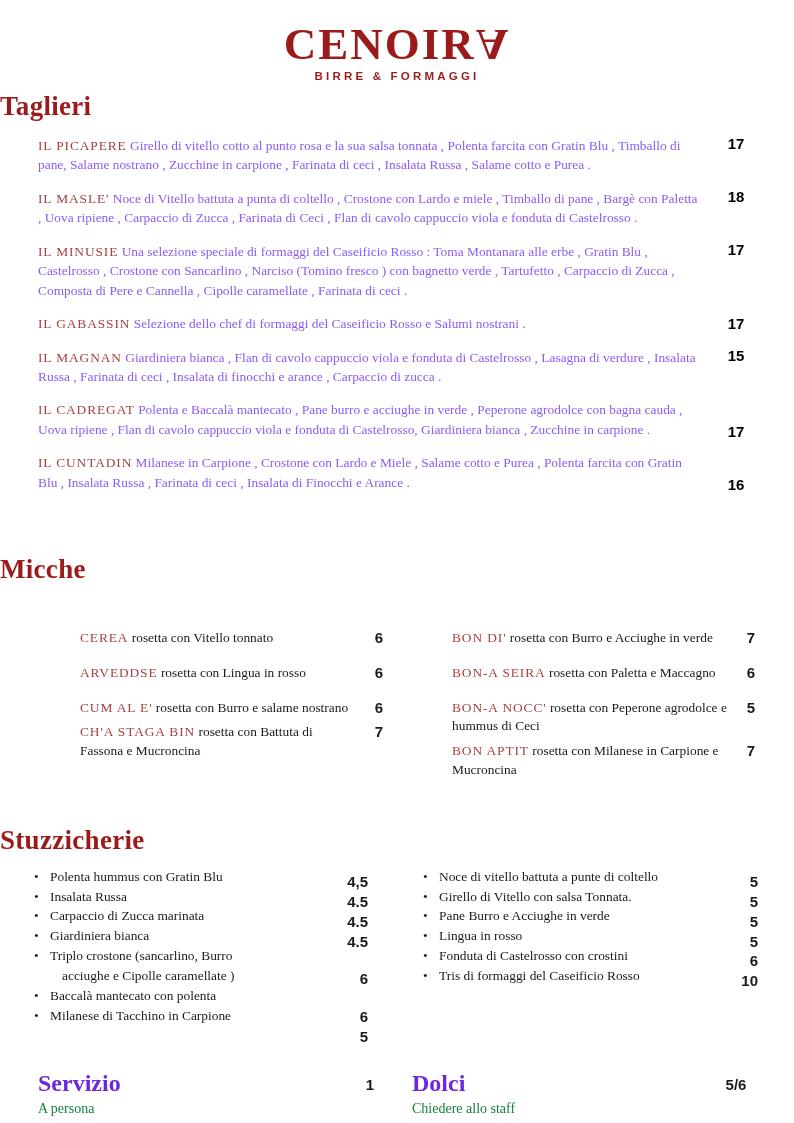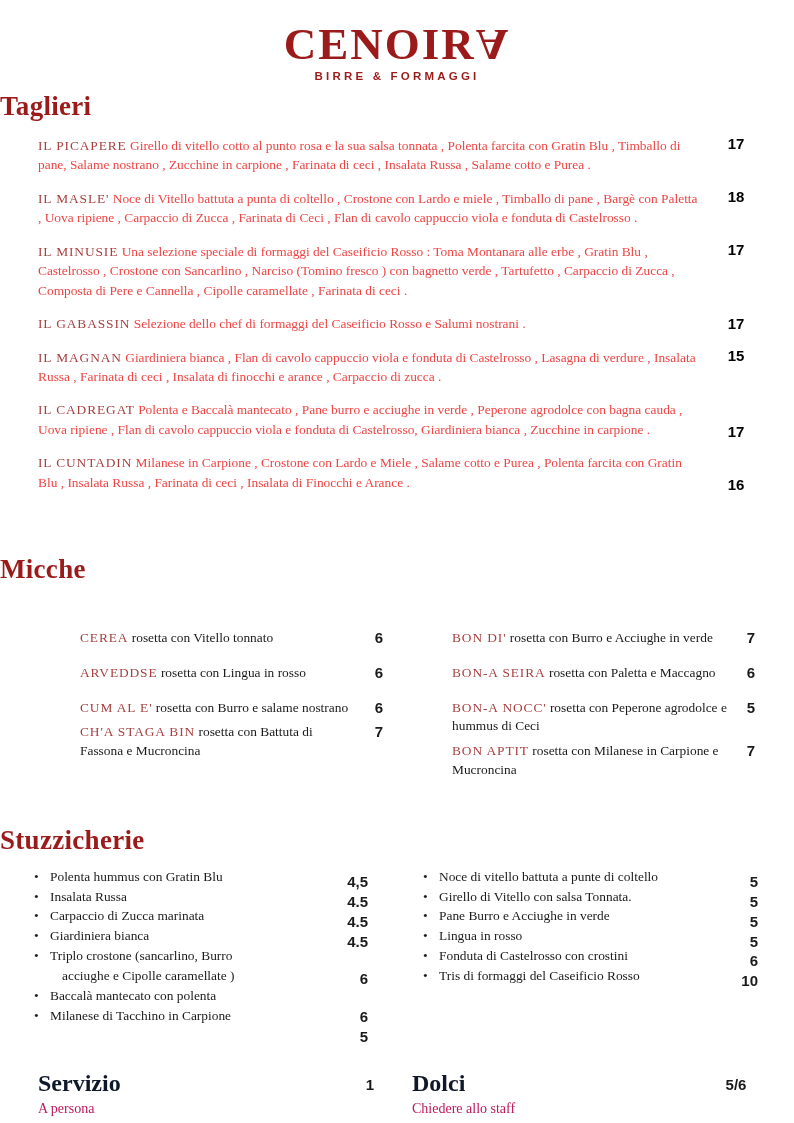--- a/index.html
+++ b/index.html
@@ -77,7 +77,7 @@
     letter-spacing: 0.9px;
     white-space: nowrap;
   }
-  .tag-desc { color: #ef4444; }
+  .tag-desc { color: #8b5cf6; }
   .tag-price {
     flex: 0 0 44px;
     text-align: center;

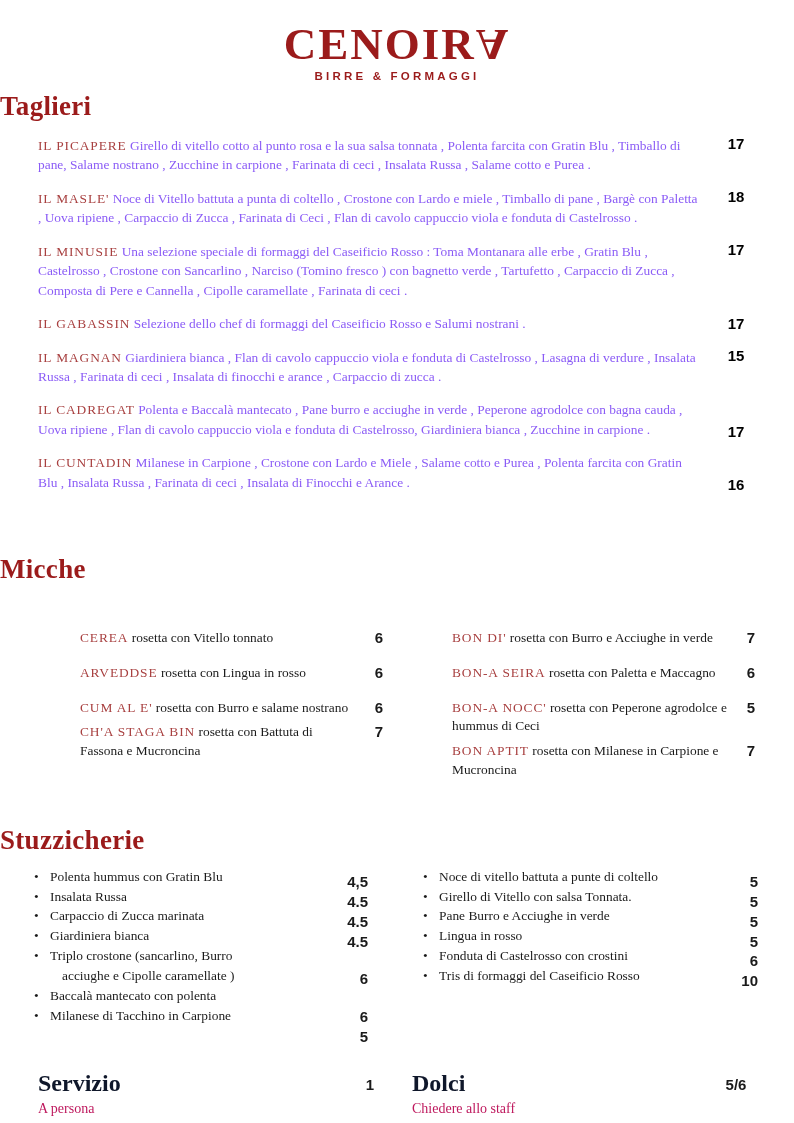--- a/index.html
+++ b/index.html
@@ -178,7 +178,7 @@
     font-family: "Liberation Serif", "DejaVu Serif", serif;
     font-weight: bold;
     font-size: 24px;
-    color: #0f172a;
+    color: #6d28d9;
     line-height: 1.15;
   }
   .foot-sub {

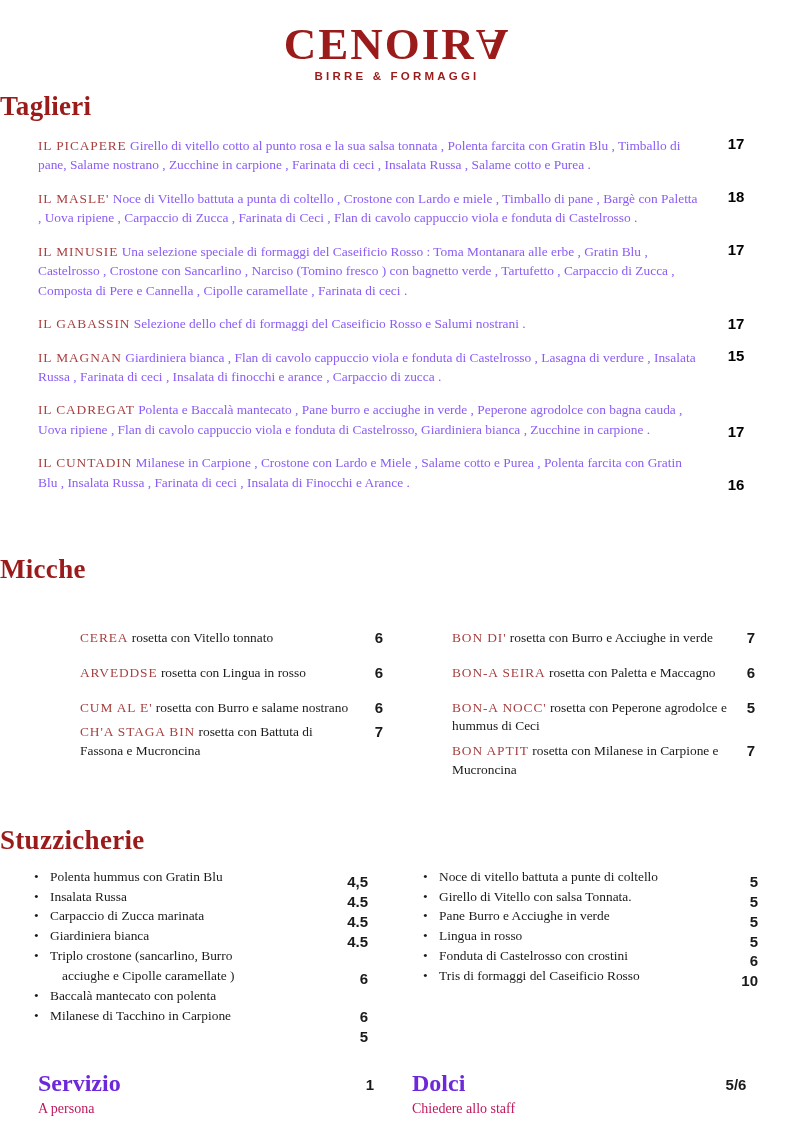--- a/index.html
+++ b/index.html
@@ -183,7 +183,7 @@
   }
   .foot-sub {
     font-size: 14px;
-    color: #be185d;
+    color: #15803d;
     margin-top: 3px;
   }
   .foot-price {

